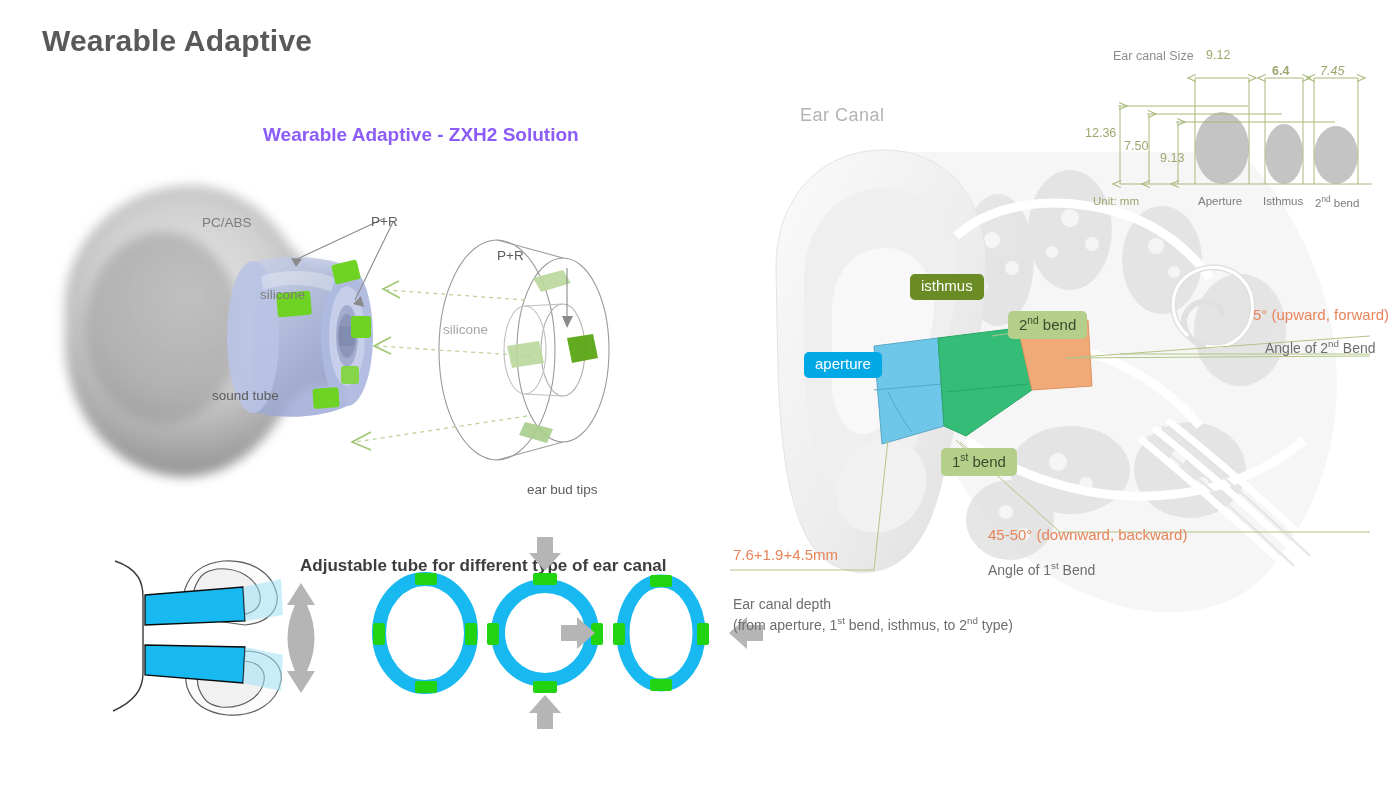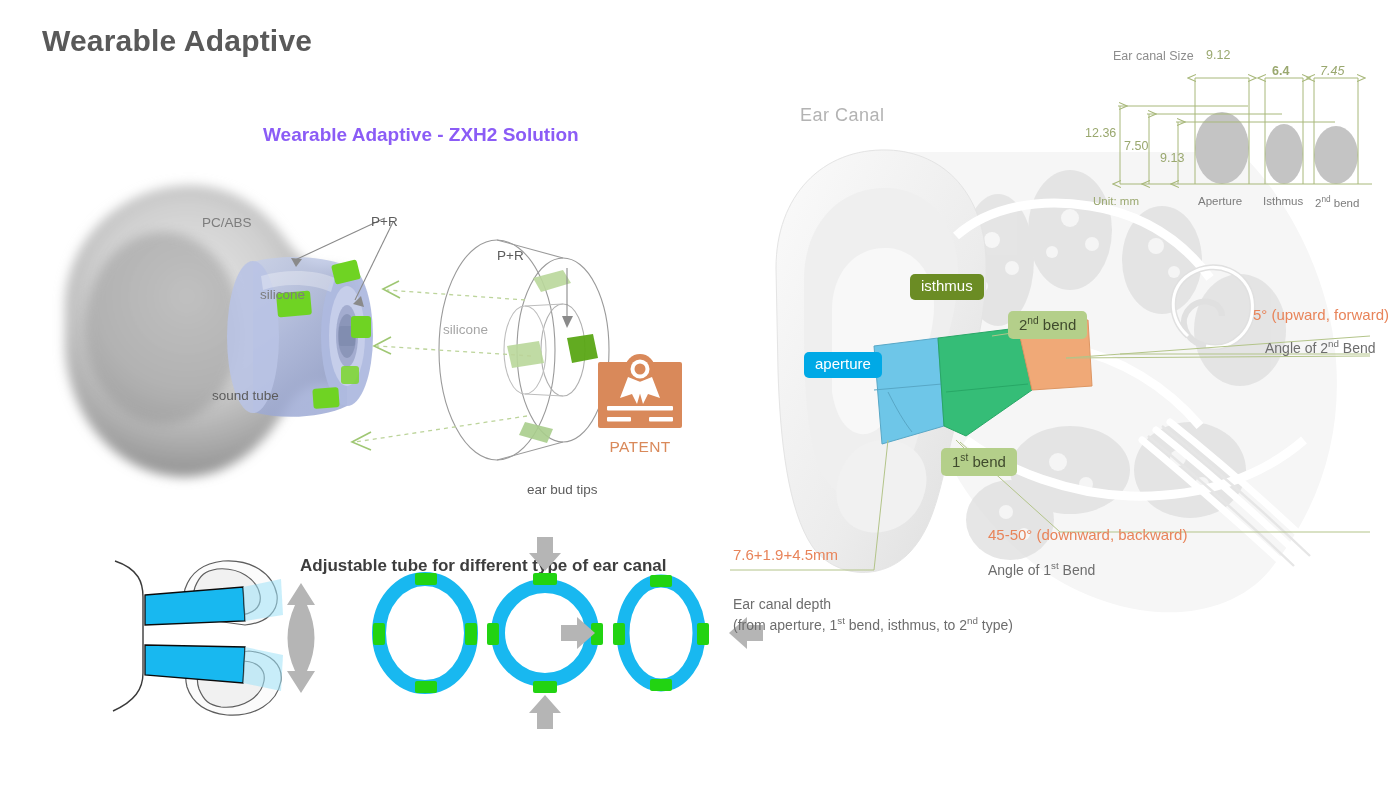--- a/index.html
+++ b/index.html
@@ -197,20 +197,6 @@
   <span class="lbl" style="left:443px;top:322px;color:#a6a6a6;">silicone</span>
   <span class="lbl dk" style="left:527px;top:482px;">ear bud tips</span>
 
-  <div id="patent-block">
-    <div id="patent-card"></div>
-    <svg width="88" height="110" viewBox="0 0 88 110" style="position:absolute;left:0;top:0;">
-      <circle cx="42" cy="17" r="15" fill="#d9895a"></circle>
-      <circle cx="42" cy="17" r="9.5" fill="#ffffff"></circle>
-      <circle cx="42" cy="17" r="5.5" fill="#d9895a"></circle>
-      <path d="M30 25 L 22 46 L 34 42 L 39 52 L 45 31 Z" fill="#ffffff"></path>
-      <path d="M54 25 L 62 46 L 50 42 L 45 52 L 39 31 Z" fill="#ffffff"></path>
-      <rect x="9" y="54" width="66" height="4.5" rx="1" fill="#ffffff"></rect>
-      <rect x="9" y="65" width="24" height="4.5" rx="1" fill="#ffffff"></rect>
-      <rect x="51" y="65" width="24" height="4.5" rx="1" fill="#ffffff"></rect>
-    </svg>
-    <div id="patent-label">PATENT</div>
-  </div>
 
   <div id="adj-title">Adjustable tube for different type of ear canal</div>
 

